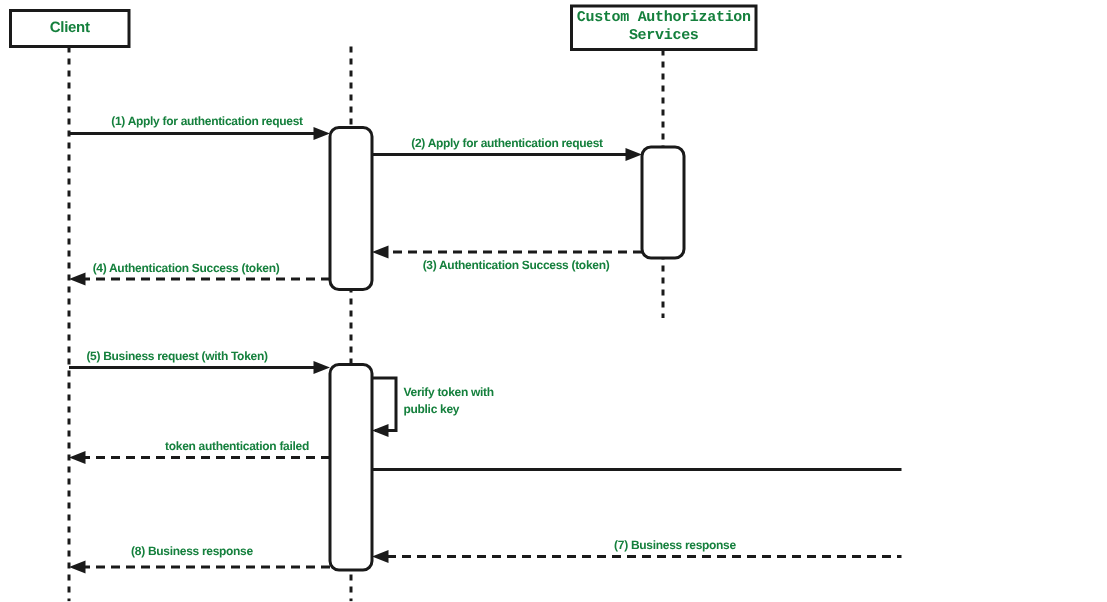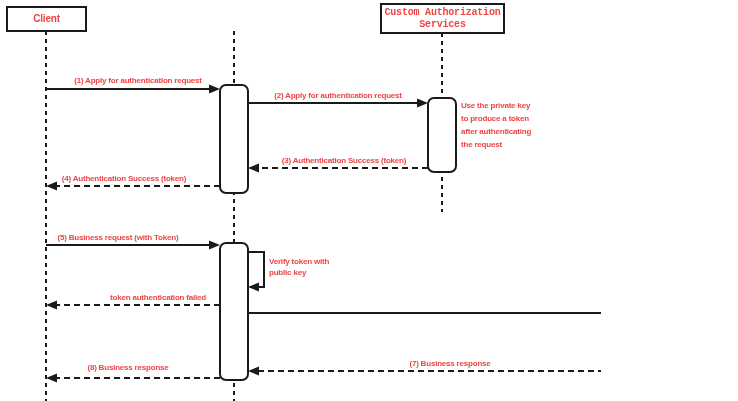--- a/index.html
+++ b/index.html
@@ -5,7 +5,7 @@
   html,body{margin:0;padding:0;background:#fff;}
   .stage{
     position:relative;width:601px;height:401px;background:#ffffff;
-    font-family:"Liberation Sans",sans-serif;color:#ef4444;overflow:hidden;
+    font-family:"Liberation Sans",sans-serif;color:#15803d;overflow:hidden;
   }
   .layer{position:absolute;left:0;top:0;}
   .actor{

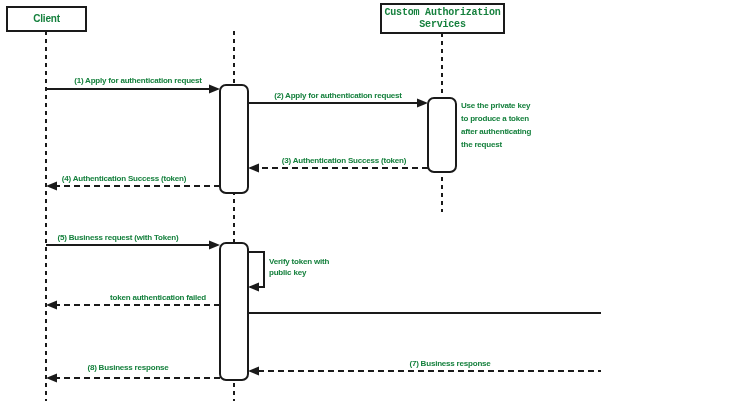--- a/index.html
+++ b/index.html
@@ -96,7 +96,6 @@
   <div class="msg-label" style="left:450px;top:359px;">(7) Business response</div>
   <div class="msg-label" style="left:128px;top:363px;">(8) Business response</div>
 
-  <div class="note-text" style="left:461px;top:99px;width:76px;">Use the private key to produce a token after authenticating the request</div>
 
 </div>
 

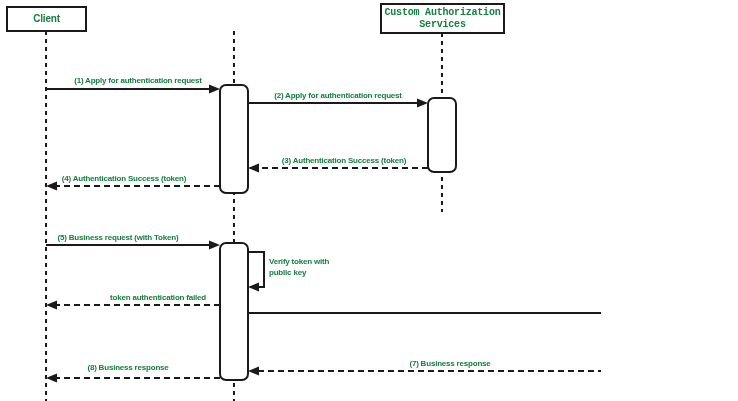--- a/index.html
+++ b/index.html
@@ -88,7 +88,7 @@
 
   <div class="msg-label" style="left:138px;top:76px;">(1) Apply for authentication request</div>
   <div class="msg-label" style="left:338px;top:91px;">(2) Apply for authentication request</div>
-  <div class="msg-label" style="left:344px;top:156px;">(3) Authentication Success (token)</div>
+  <div class="msg-label" style="left:344px;top:172px;">(3) Authentication Success (token)</div>
   <div class="msg-label" style="left:124px;top:174px;">(4) Authentication Success (token)</div>
   <div class="msg-label" style="left:118px;top:233px;">(5) Business request (with Token)</div>
   <div class="self-text" style="left:269px;top:256px;">Verify token with public key</div>

